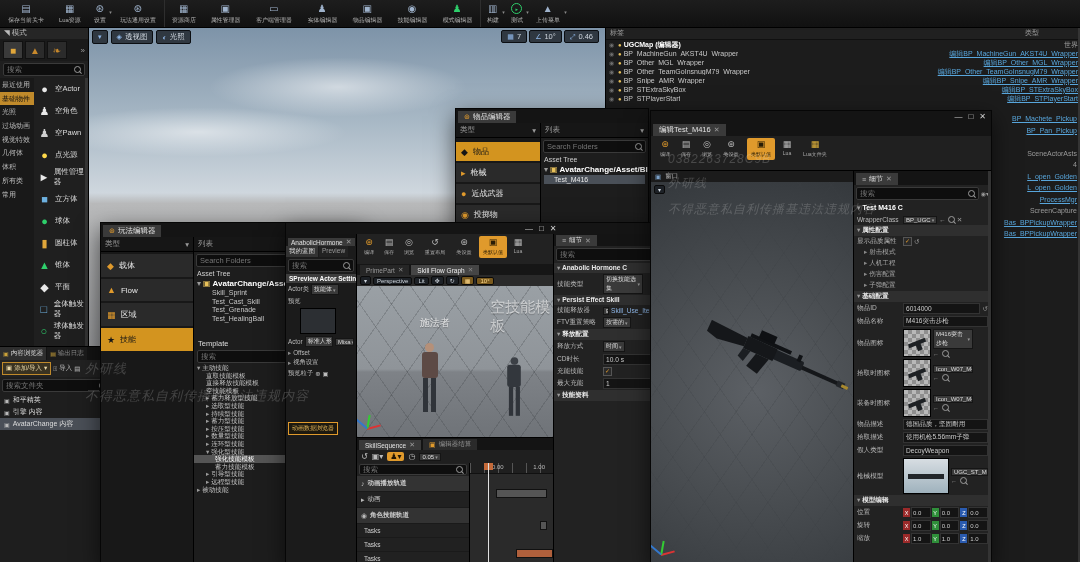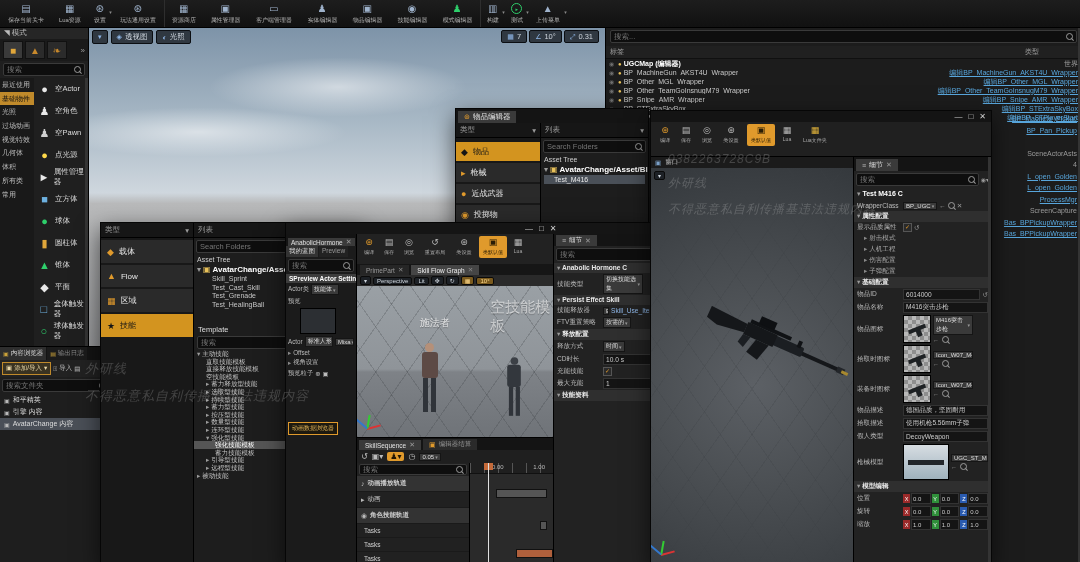--- a/index.html
+++ b/index.html
@@ -323,7 +323,7 @@
         </div>
       <div class="chip">
           <span class="ci">⤢</span>
-          <span>0.31</span>
+          <span>0.46</span>
         </div>
     </div>
   </div>

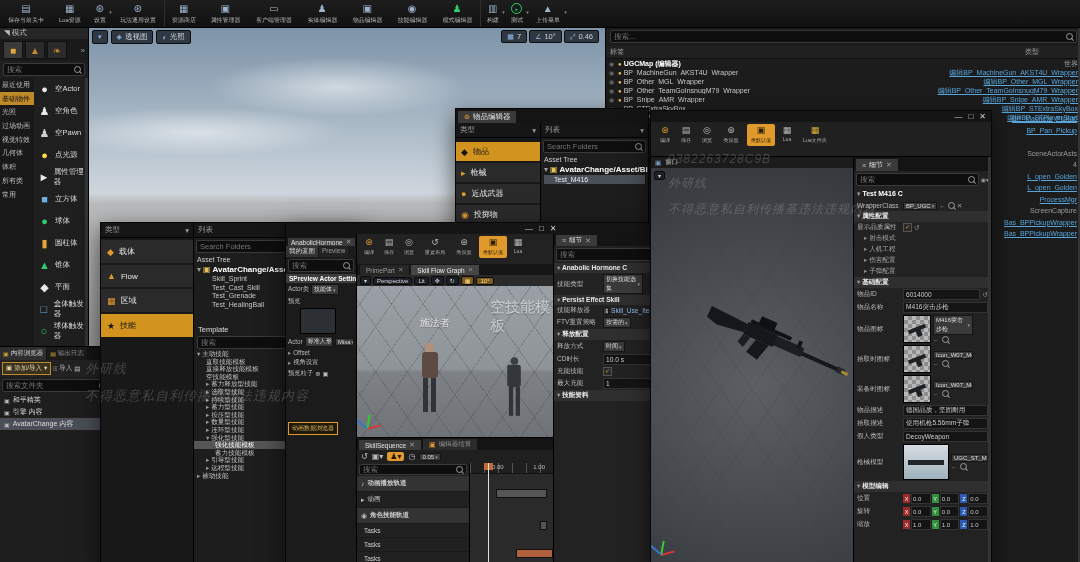--- a/index.html
+++ b/index.html
@@ -434,10 +434,6 @@
   </div>
 
   <div class="outliner abs">
-    <div class="search o-search">
-      <input placeholder="搜索..." style="">
-      <span class="mag"></span>
-    </div>
     <div class="o-head">
       <span>标签</span>
       <span class="t2">类型</span>

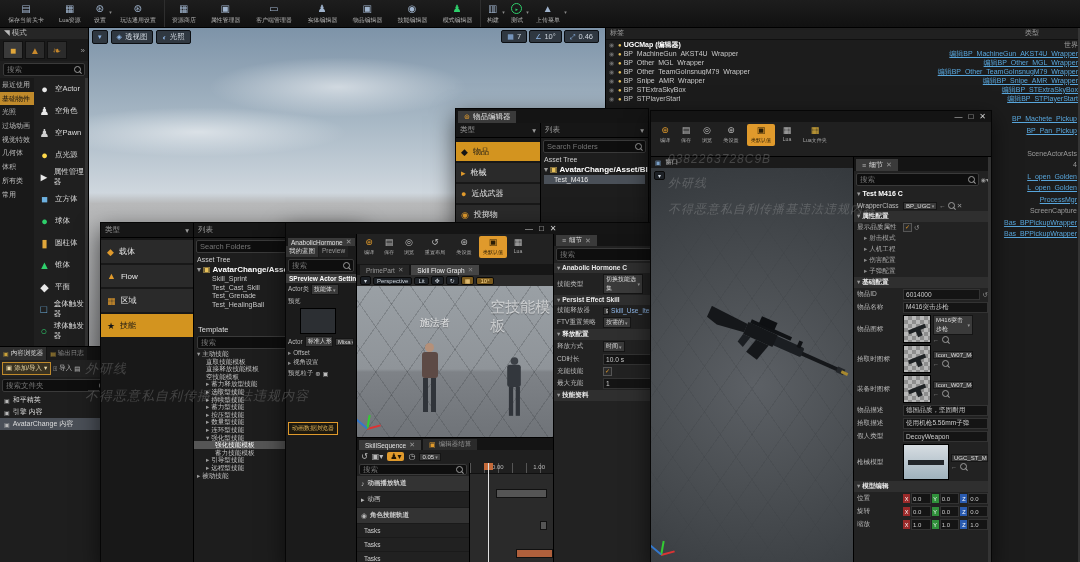--- a/index.html
+++ b/index.html
@@ -998,6 +998,12 @@
         <span>✕</span>
       </div>
     </div>
+    <div class="wtabrow">
+      <div class="wtab">
+          <span>编辑Test_M416</span>
+          <span class="x">✕</span>
+        </div>
+    </div>
     <div class="m4-toolbar">
 
         <div class="tbi">

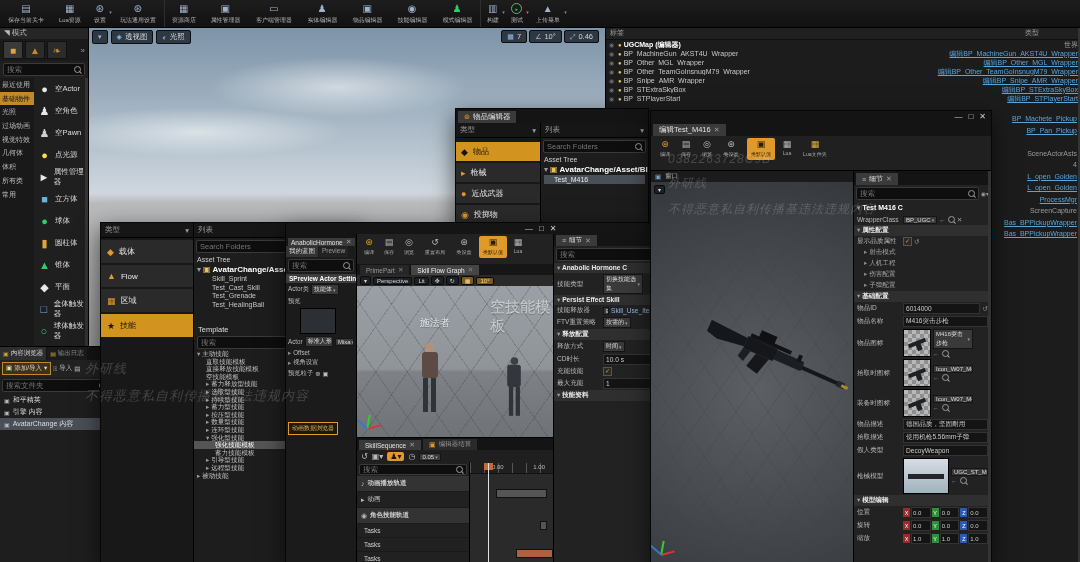--- a/index.html
+++ b/index.html
@@ -565,6 +565,12 @@
   </div>
 
   <div class="win win-gameplay">
+    <div class="wtabrow">
+      <div class="wtab">
+          <span class="ic">⊛</span>
+          <span>玩法编辑器</span>
+        </div>
+    </div>
     <div class="gp-body">
       <div class="gp-left">
         <div class="hdrbar">

